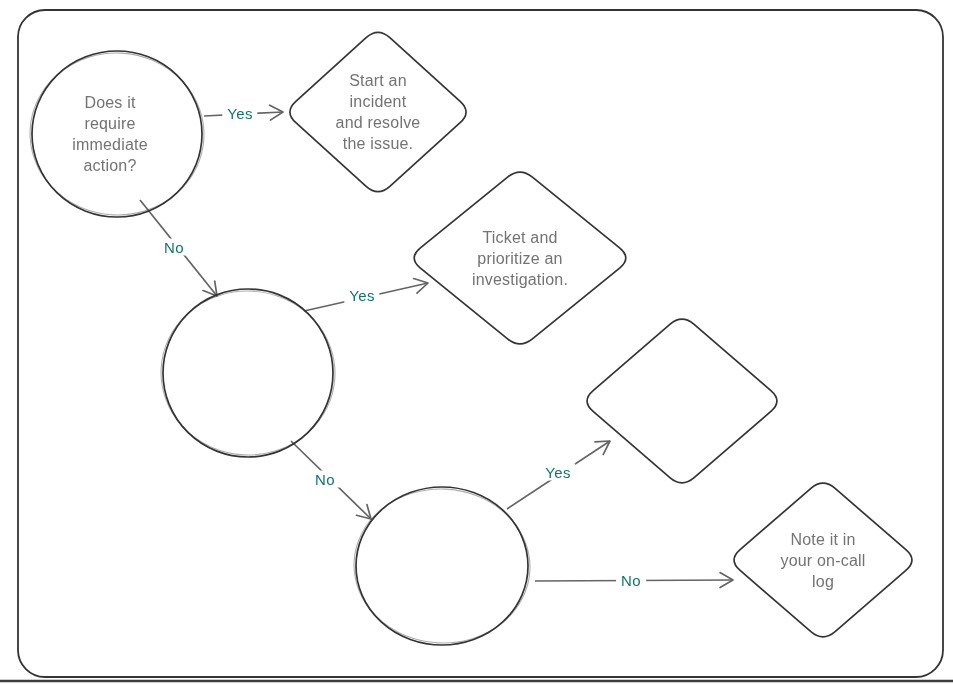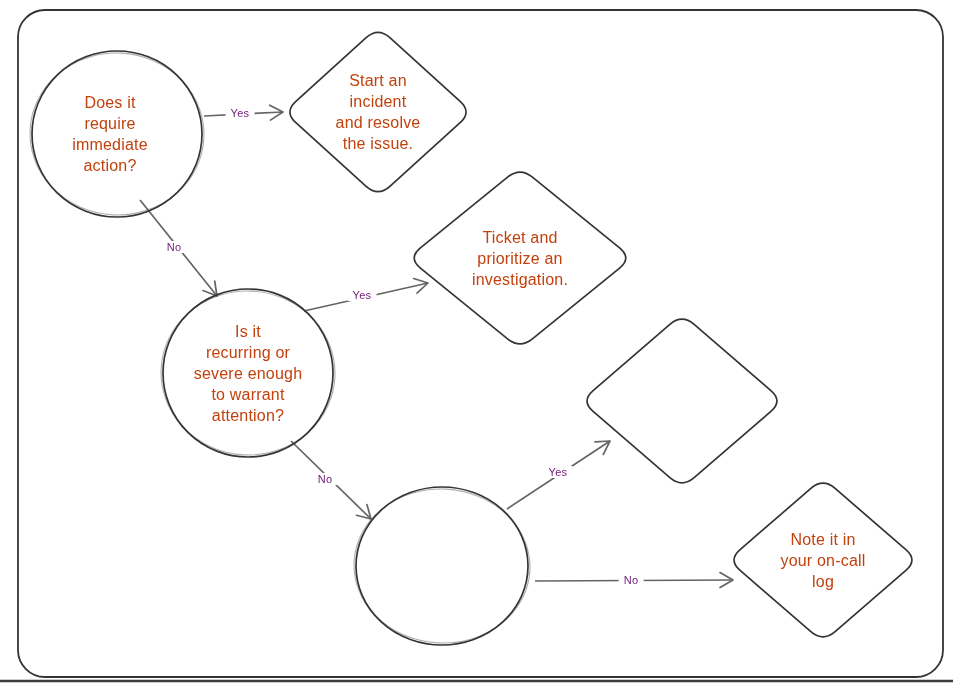--- a/index.html
+++ b/index.html
@@ -35,7 +35,7 @@
     font-size: 16px;
     line-height: 21px;
     letter-spacing: 0.2px;
-    color: #c2410c;
+    color: #737373;
   }
   .edge-label {
     position: absolute;

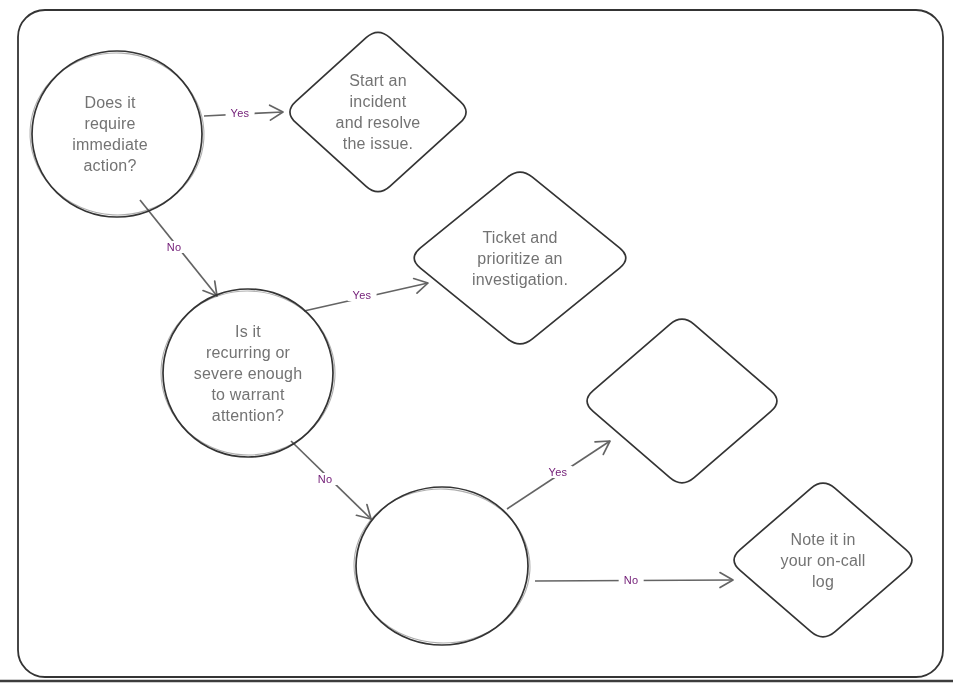--- a/index.html
+++ b/index.html
@@ -42,9 +42,9 @@
     transform: translate(-50%, -50%);
     background: #ffffff;
     padding: 0 5px;
-    font-size: 11px;
+    font-size: 15px;
     letter-spacing: 0.3px;
-    color: #701a75;
+    color: #0f766e;
     white-space: nowrap;
   }
 </style>

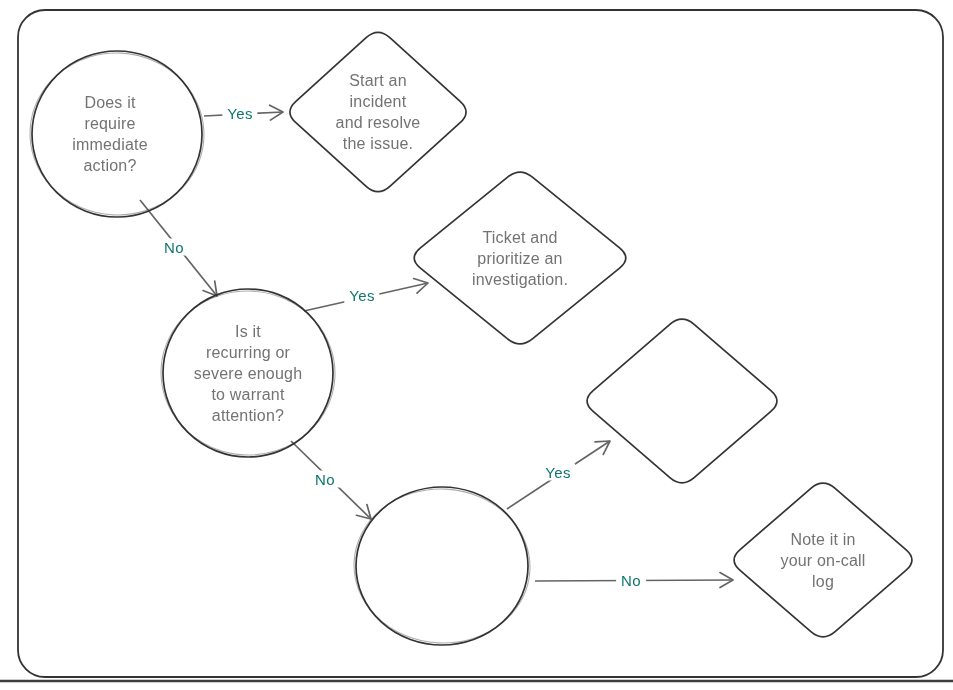--- a/index.html
+++ b/index.html
@@ -92,11 +92,6 @@
 incident
 and resolve
 the issue.</div>
-      <div class="node-label" style="left: 248px; top: 373px;">Is it
-recurring or
-severe enough
-to warrant
-attention?</div>
       <div class="node-label" style="left: 520px; top: 258px;">Ticket and
 prioritize an
 investigation.</div>

